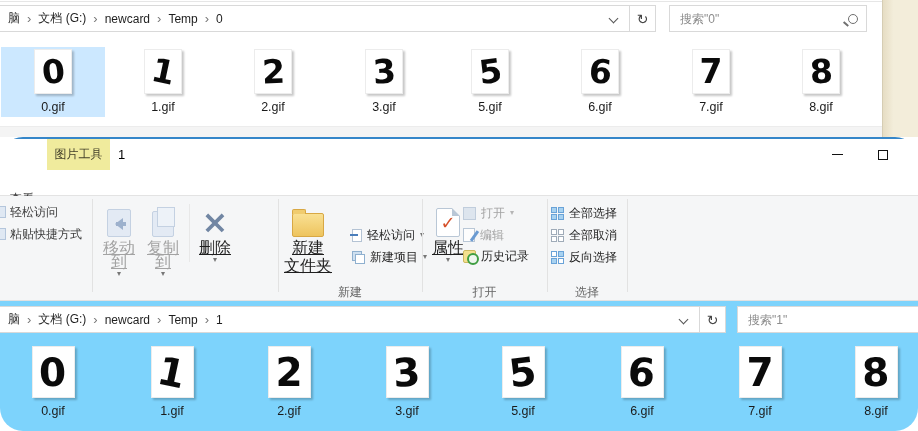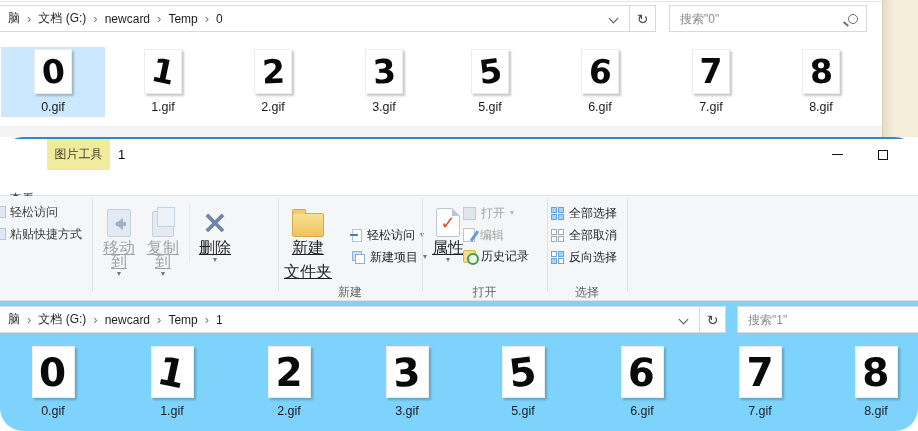--- a/index.html
+++ b/index.html
@@ -256,7 +256,7 @@
             <span class="ic-folder"></span>
           </div>
         <div class="blabel">新建</div>
-        <div class="blabel" style="margin-top:10px;">文件夹</div>
+        <div class="blabel" style="margin-top:4px;">文件夹</div>
       </div>
       <div class="rowbtn" style="left:352px;top:7px;margin-top:44px;">
         <span class="ic-newitem"></span>

